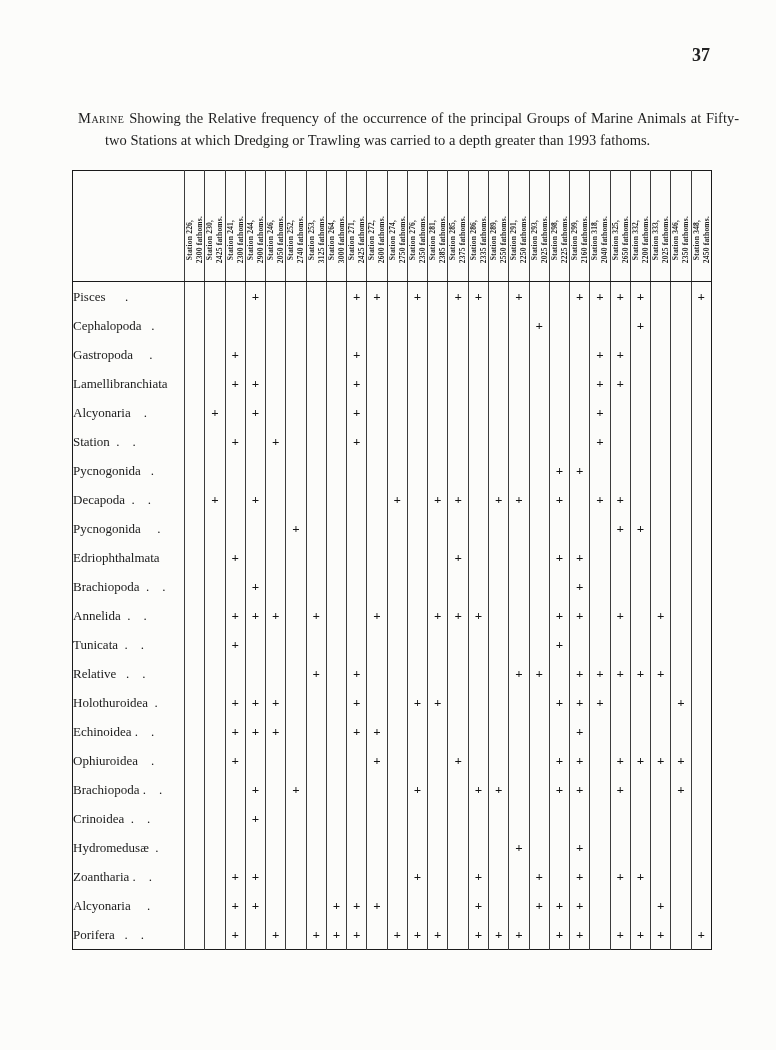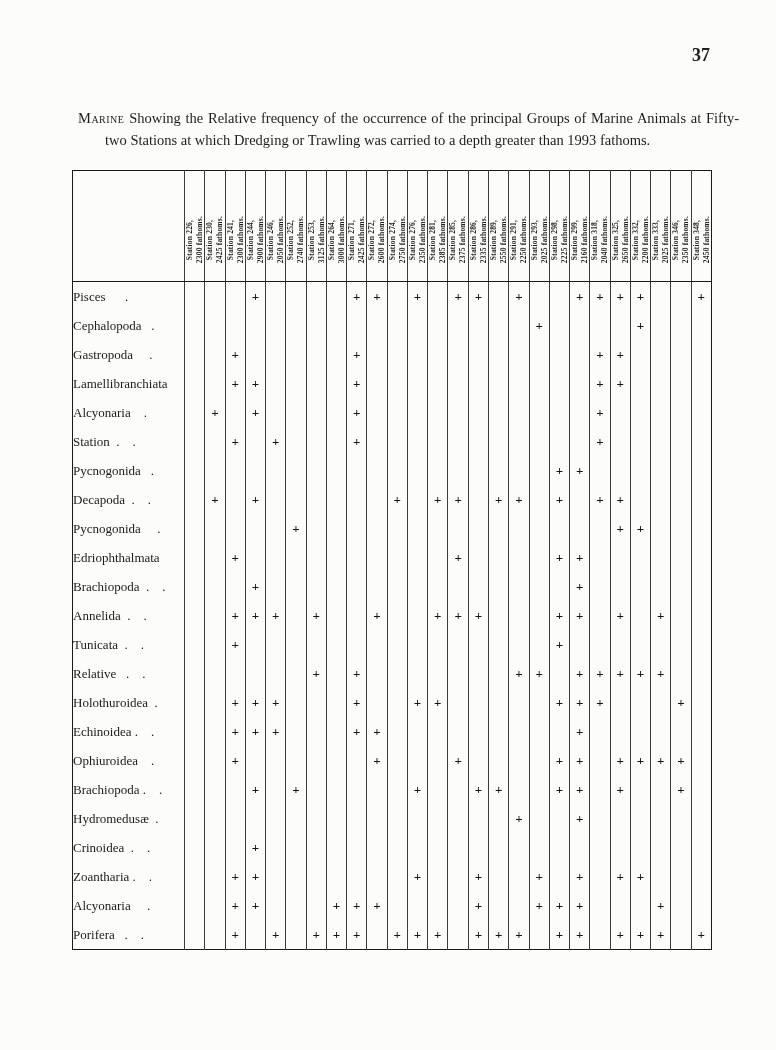--- a/index.html
+++ b/index.html
@@ -666,6 +666,35 @@
             <td class="mark-cell"></td>
           </tr>
           <tr>
+            <td class="row-label">Crinoidea  .    .</td>
+            <td class="mark-cell"></td>
+            <td class="mark-cell"></td>
+            <td class="mark-cell"></td>
+            <td class="mark-cell">+</td>
+            <td class="mark-cell"></td>
+            <td class="mark-cell"></td>
+            <td class="mark-cell"></td>
+            <td class="mark-cell"></td>
+            <td class="mark-cell"></td>
+            <td class="mark-cell"></td>
+            <td class="mark-cell"></td>
+            <td class="mark-cell"></td>
+            <td class="mark-cell"></td>
+            <td class="mark-cell"></td>
+            <td class="mark-cell"></td>
+            <td class="mark-cell"></td>
+            <td class="mark-cell"></td>
+            <td class="mark-cell"></td>
+            <td class="mark-cell"></td>
+            <td class="mark-cell"></td>
+            <td class="mark-cell"></td>
+            <td class="mark-cell"></td>
+            <td class="mark-cell"></td>
+            <td class="mark-cell"></td>
+            <td class="mark-cell"></td>
+            <td class="mark-cell"></td>
+          </tr>
+          <tr>
             <td class="row-label">Hydromedusæ  .</td>
             <td class="mark-cell"></td>
             <td class="mark-cell"></td>
@@ -687,35 +716,6 @@
             <td class="mark-cell"></td>
             <td class="mark-cell"></td>
             <td class="mark-cell">+</td>
-            <td class="mark-cell"></td>
-            <td class="mark-cell"></td>
-            <td class="mark-cell"></td>
-            <td class="mark-cell"></td>
-            <td class="mark-cell"></td>
-            <td class="mark-cell"></td>
-          </tr>
-          <tr>
-            <td class="row-label">Crinoidea  .    .</td>
-            <td class="mark-cell"></td>
-            <td class="mark-cell"></td>
-            <td class="mark-cell"></td>
-            <td class="mark-cell">+</td>
-            <td class="mark-cell"></td>
-            <td class="mark-cell"></td>
-            <td class="mark-cell"></td>
-            <td class="mark-cell"></td>
-            <td class="mark-cell"></td>
-            <td class="mark-cell"></td>
-            <td class="mark-cell"></td>
-            <td class="mark-cell"></td>
-            <td class="mark-cell"></td>
-            <td class="mark-cell"></td>
-            <td class="mark-cell"></td>
-            <td class="mark-cell"></td>
-            <td class="mark-cell"></td>
-            <td class="mark-cell"></td>
-            <td class="mark-cell"></td>
-            <td class="mark-cell"></td>
             <td class="mark-cell"></td>
             <td class="mark-cell"></td>
             <td class="mark-cell"></td>

